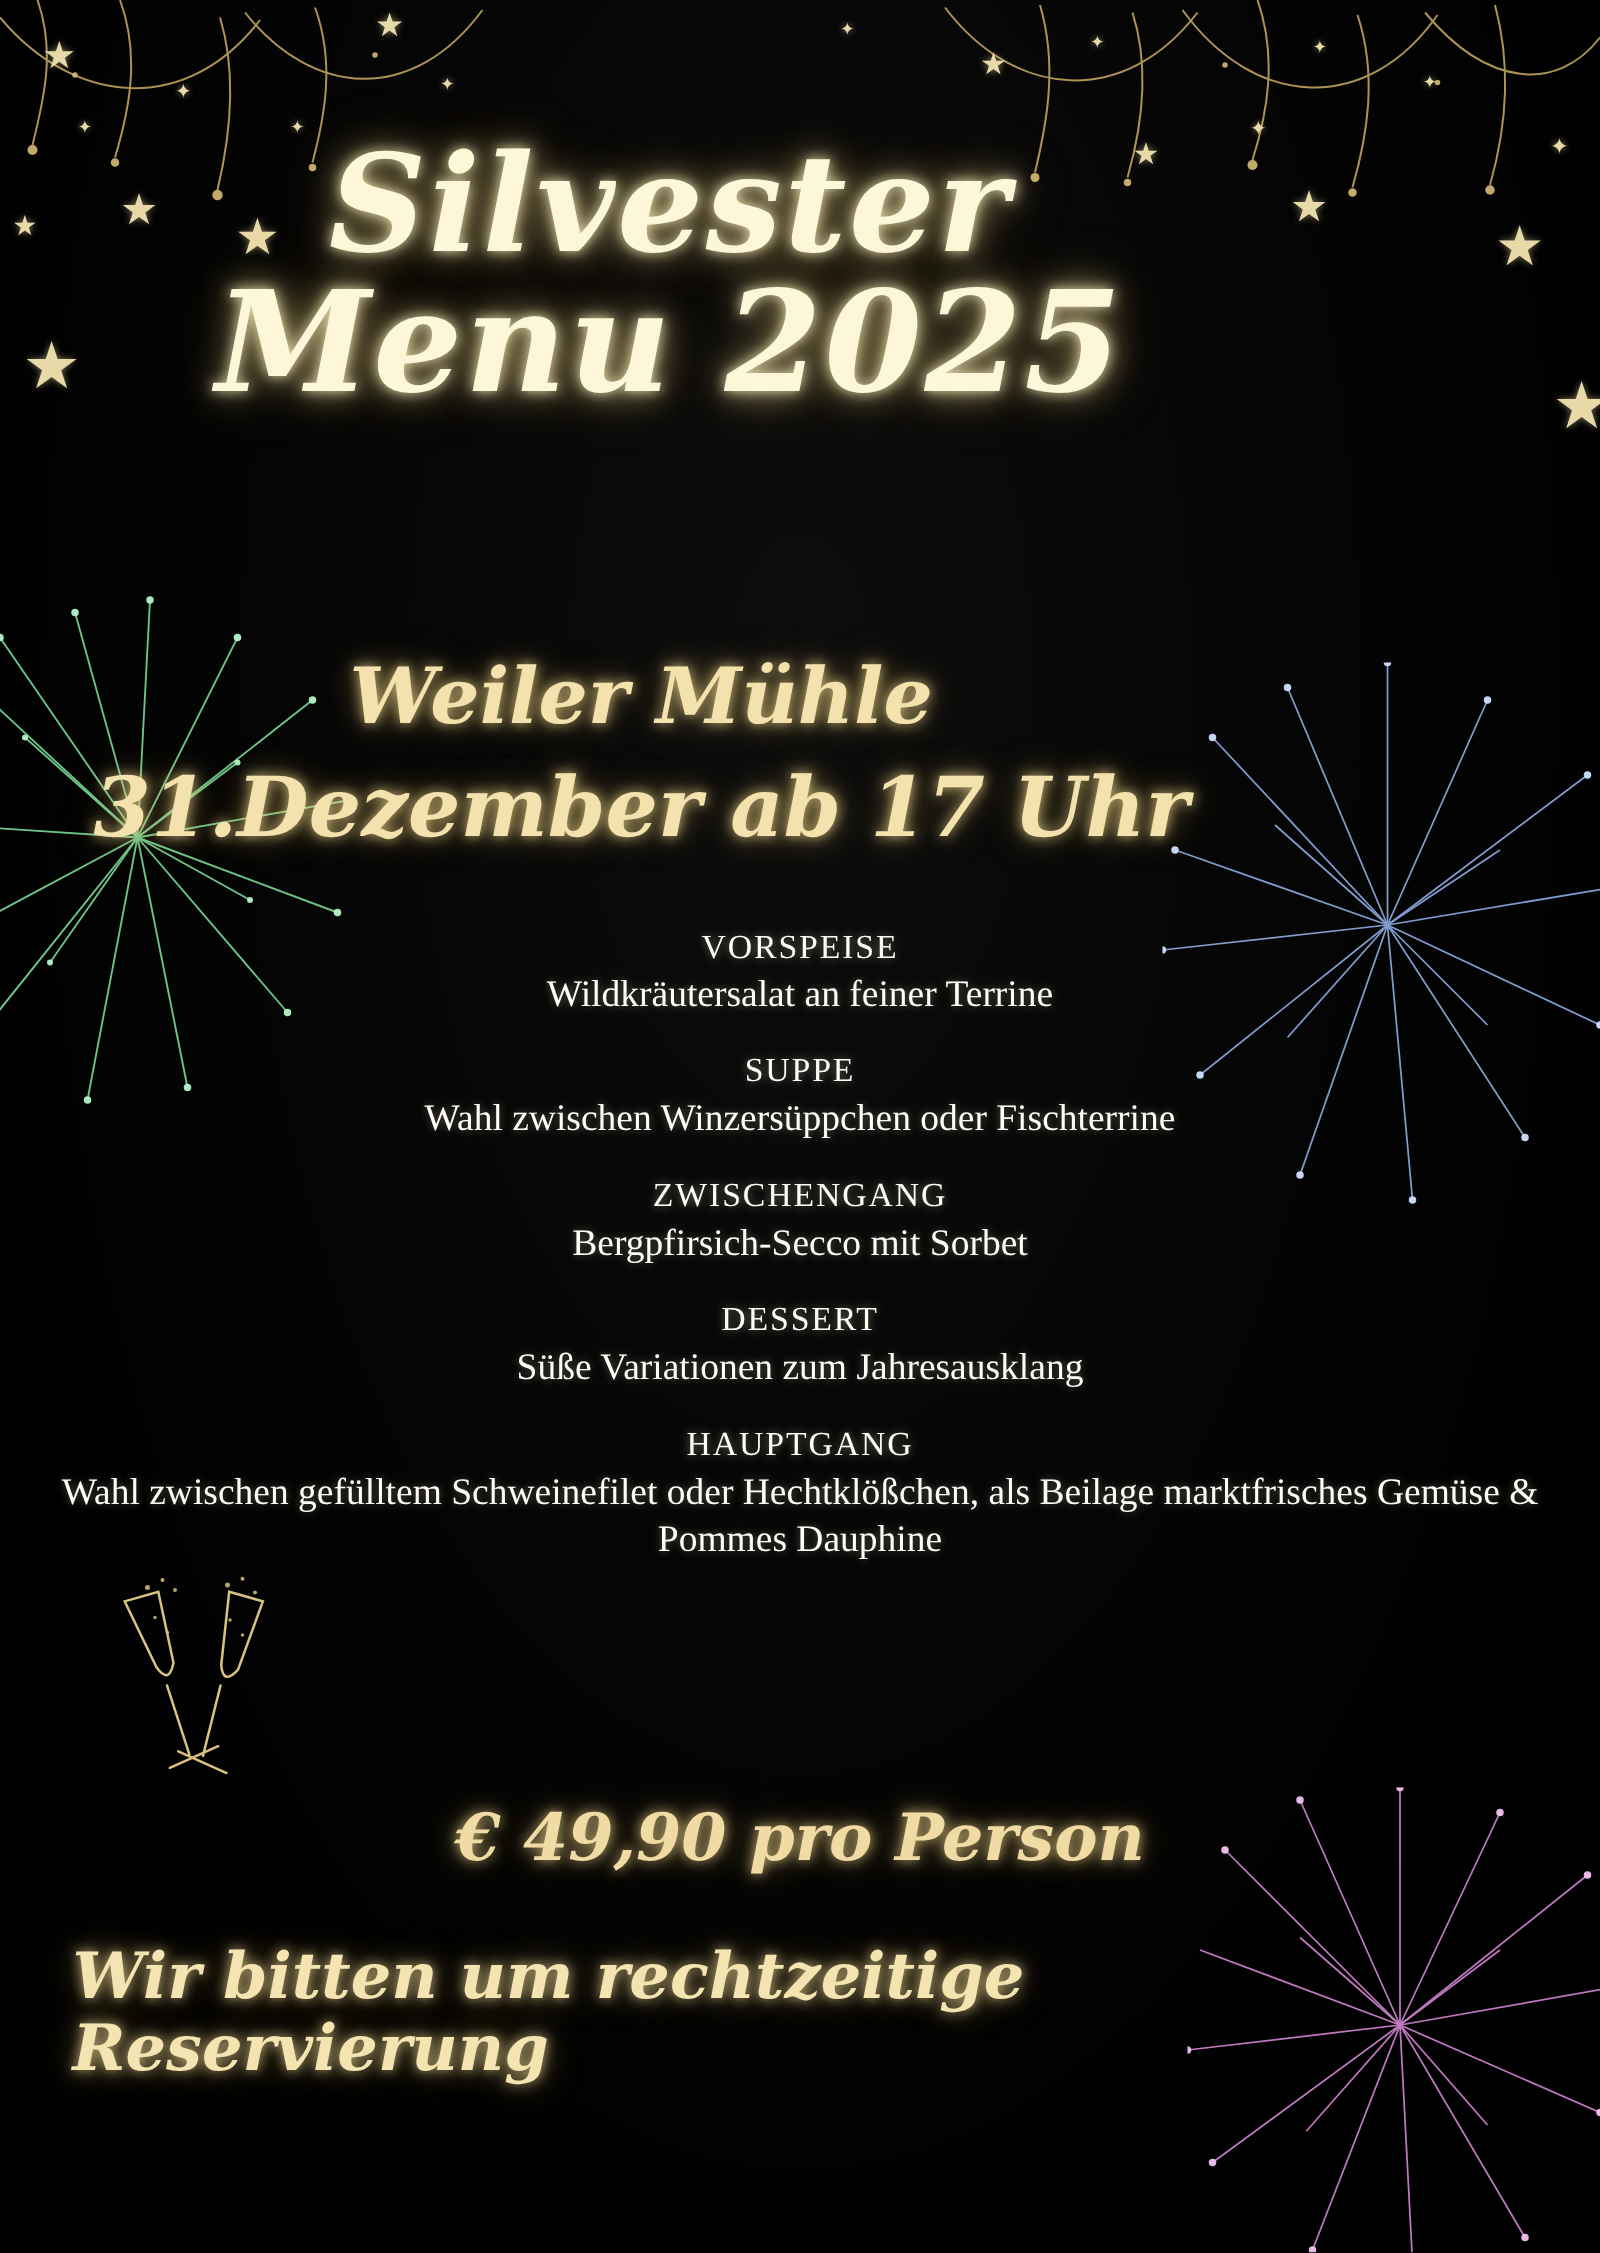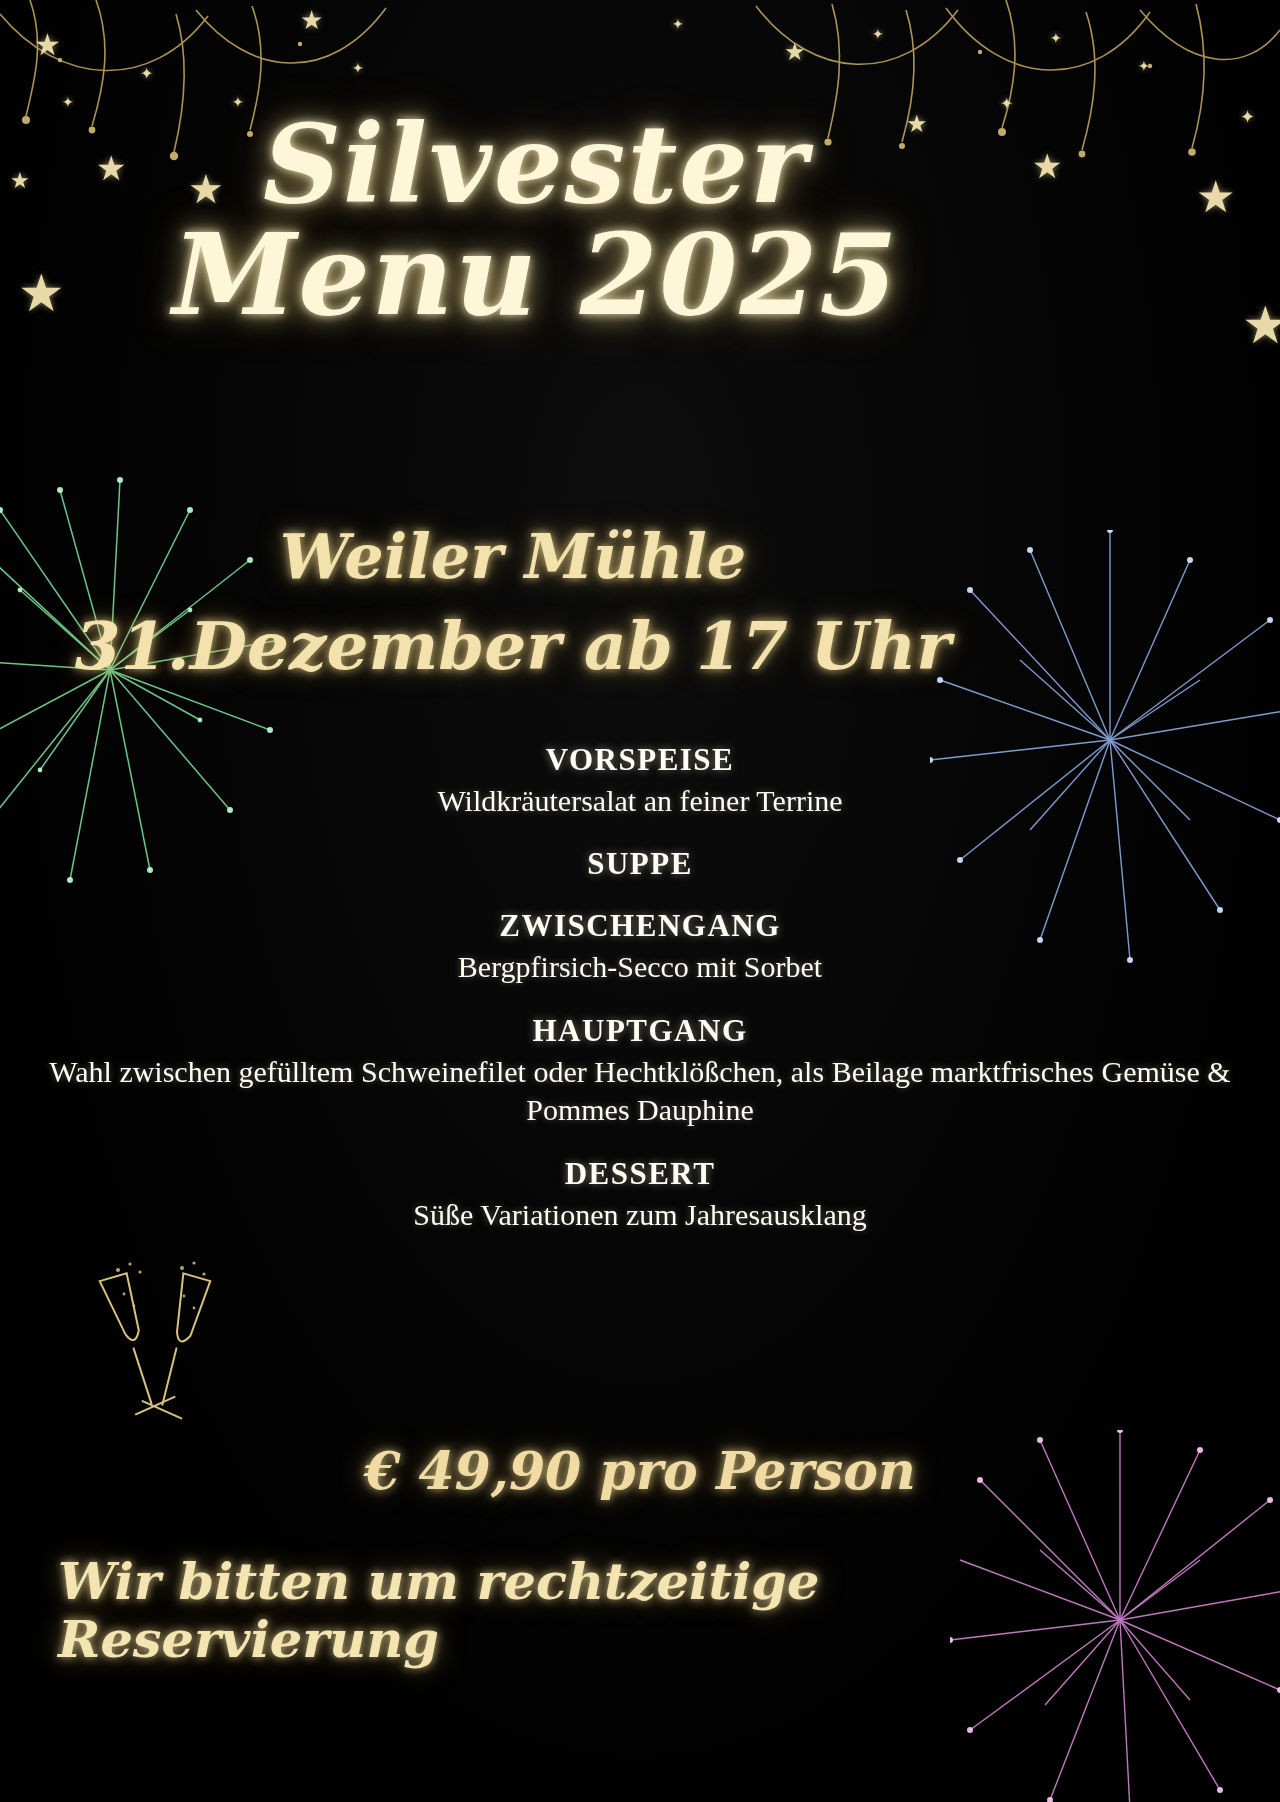--- a/index.html
+++ b/index.html
@@ -120,8 +120,8 @@
     margin-bottom: 26px;
   }
   .course-title {
-    font-size: 31px;
-    font-weight: 700;
+    font-size: 27px;
+    font-weight: 400;
     letter-spacing: 1.5px;
     text-shadow: 0 0 8px rgba(255, 250, 225, 0.45);
   }

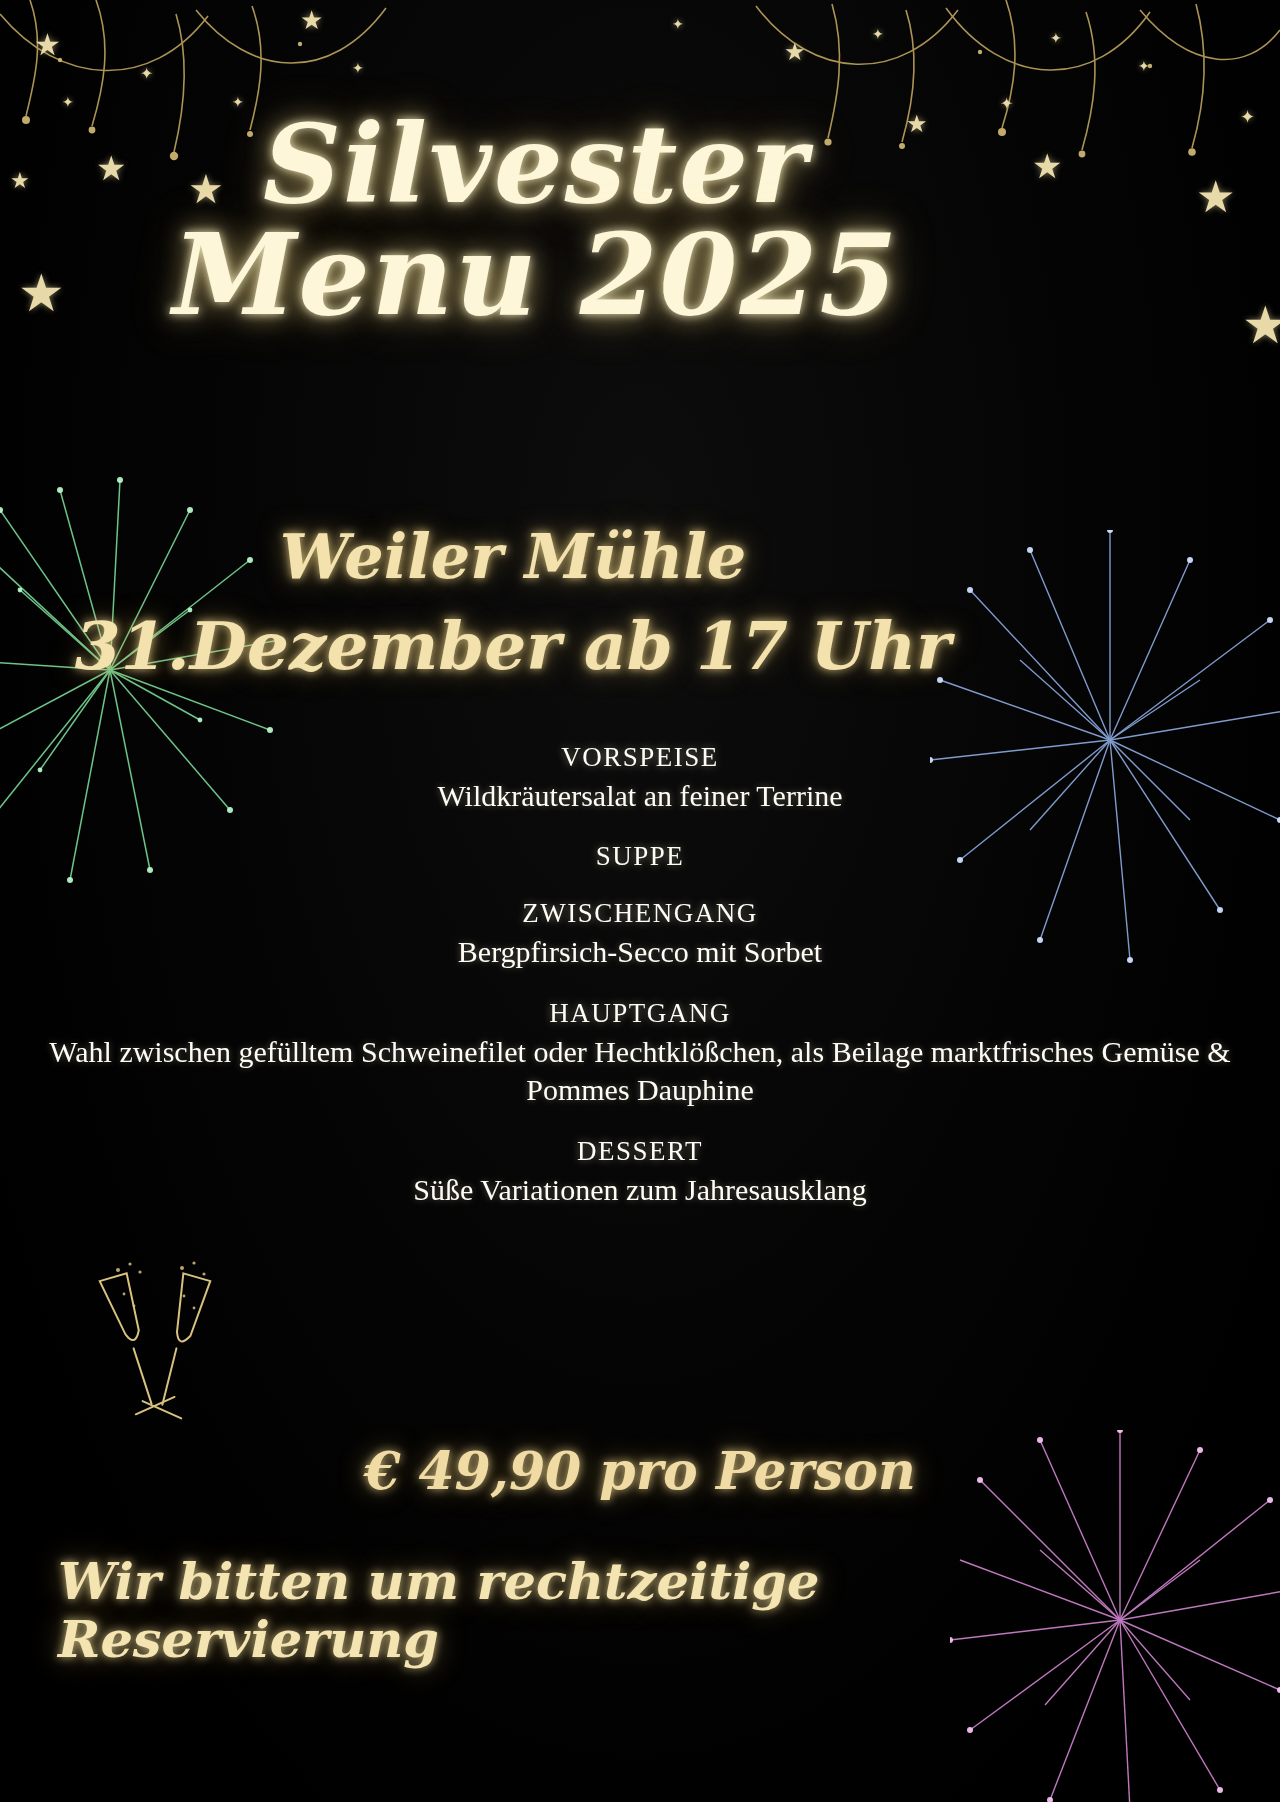--- a/index.html
+++ b/index.html
@@ -381,6 +381,7 @@
 
     <div class="course">
       <div class="course-title">SUPPE</div>
+      <div class="course-desc">Wahl zwischen Winzersüppchen oder Fischterrine</div>
     </div>
 
     <div class="course">

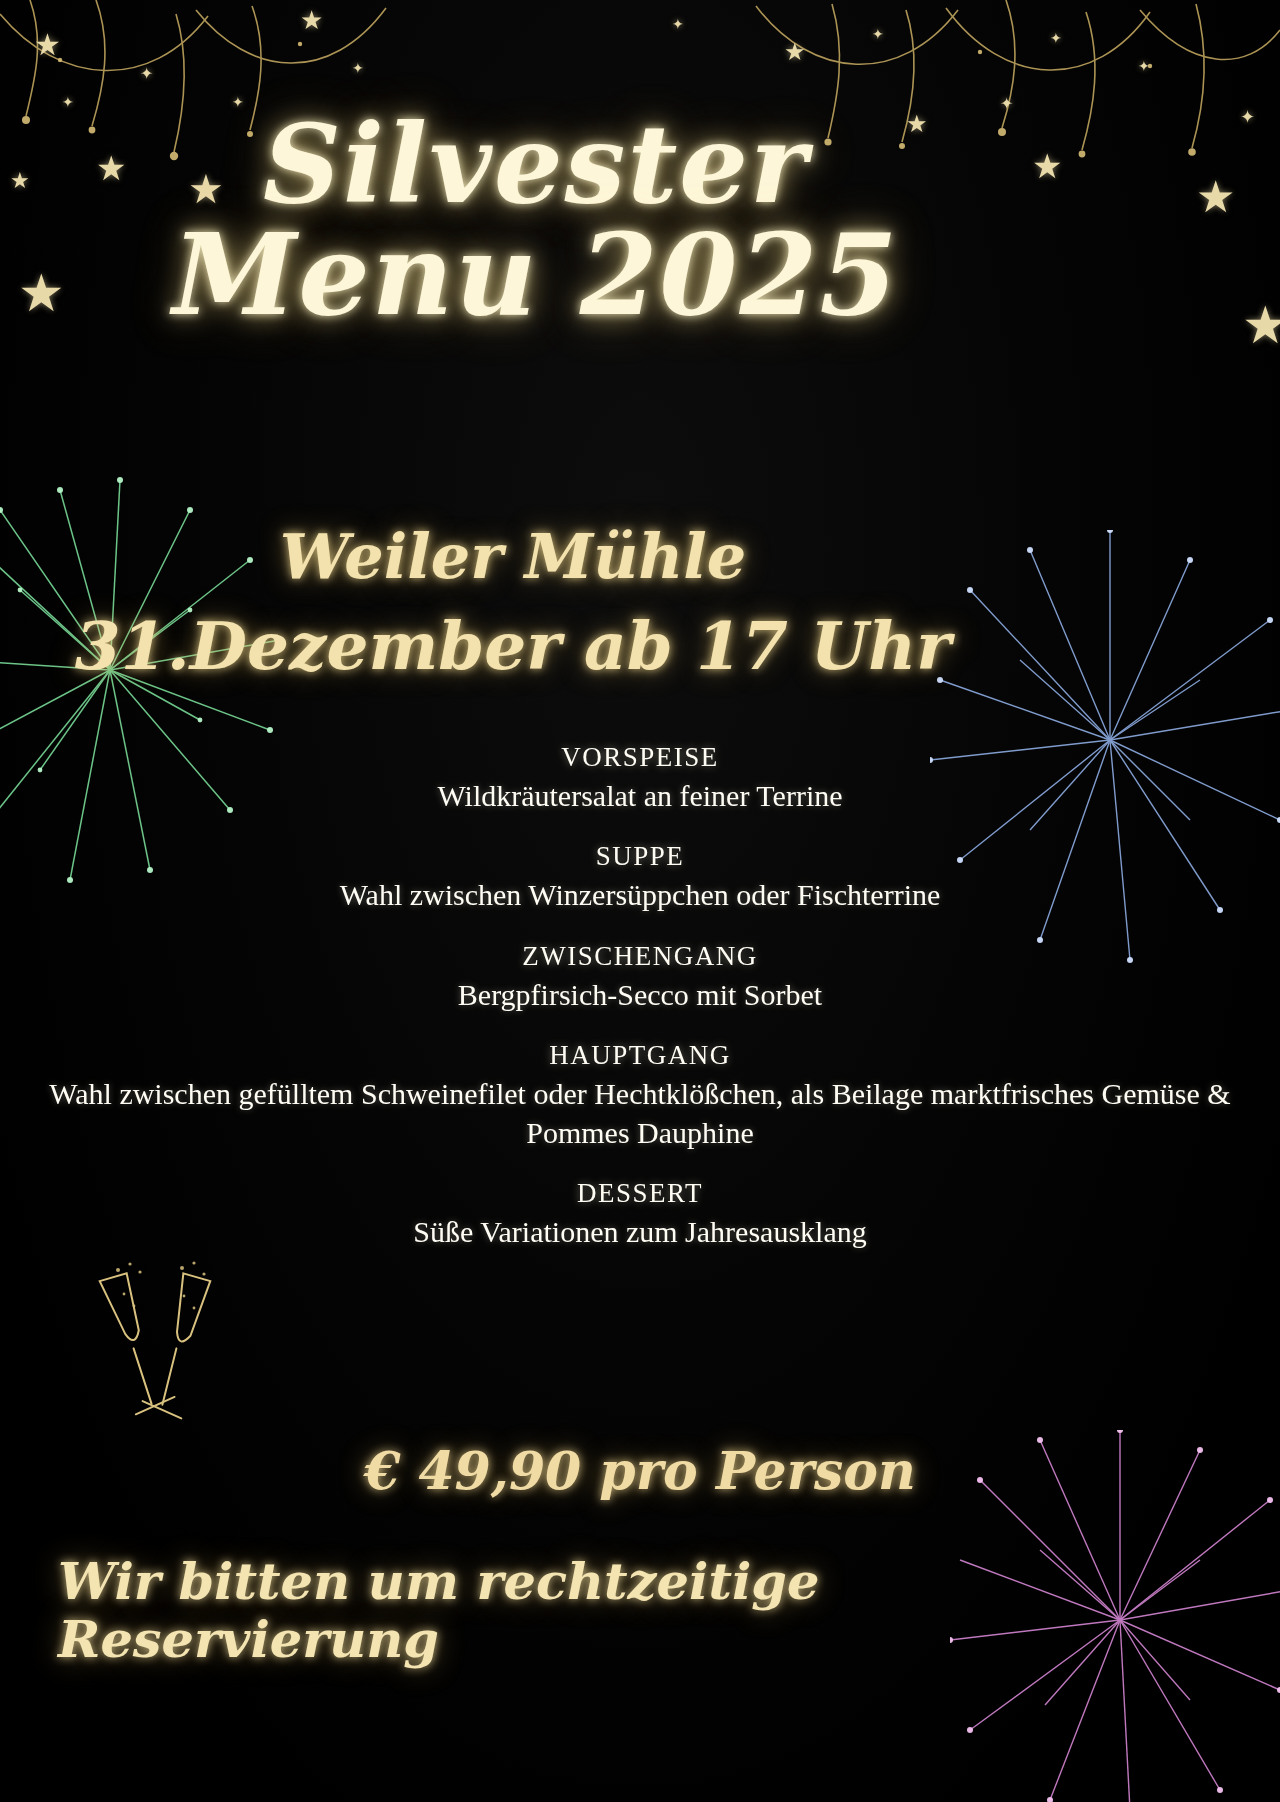--- a/index.html
+++ b/index.html
@@ -390,15 +390,15 @@
     </div>
 
     <div class="course">
+      <div class="course-title">DESSERT</div>
+      <div class="course-desc">Süße Variationen zum Jahresausklang</div>
+    </div>
+
+    <div class="course">
       <div class="course-title">HAUPTGANG</div>
       <div class="course-desc">Wahl zwischen gefülltem Schweinefilet oder Hechtklößchen, als Beilage marktfrisches Gemüse &amp; Pommes Dauphine</div>
     </div>
 
-    <div class="course">
-      <div class="course-title">DESSERT</div>
-      <div class="course-desc">Süße Variationen zum Jahresausklang</div>
-    </div>
-
   </div>
 
   <div class="price-wrap">

